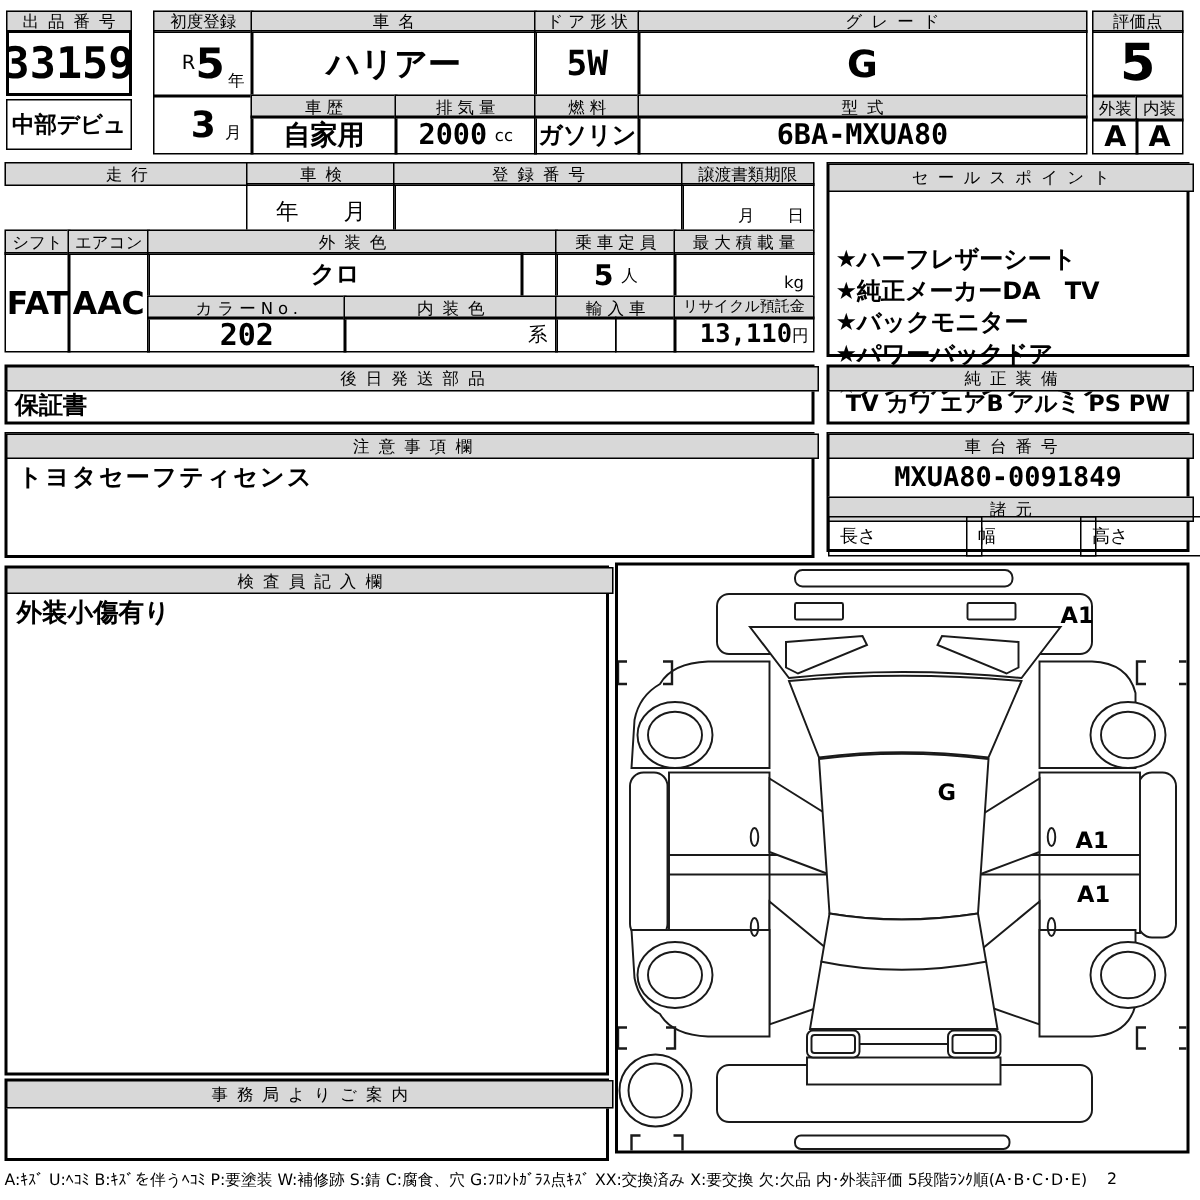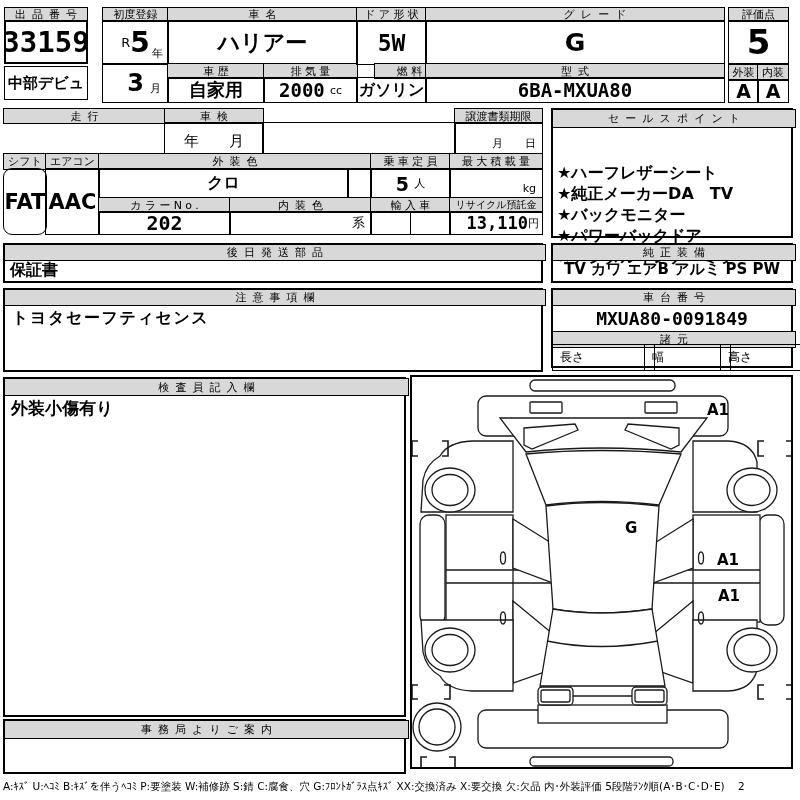--- a/index.html
+++ b/index.html
@@ -50,7 +50,7 @@
 
   <div class="abs hdr sp2" style="left:356px;top:7px;width:71px;height:15px;">ドア形状</div>
   <div class="abs cell mono w6" style="left:356px;top:20px;width:71px;height:45px;font-size:23px;">5W</div>
-  <div class="abs hdr sp2" style="left:356px;top:63px;width:71px;height:16px;margin-left:18px;">燃料</div>
+  <div class="abs hdr sp2" style="left:356px;top:63px;width:71px;height:16px;">燃料</div>
   <div class="abs cell w6" style="left:356px;top:77px;width:71px;height:26px;font-size:16px;">ガソリン</div>
 
   <div class="abs hdr sp" style="left:425px;top:7px;width:300px;height:15px;padding-left:40px;">グレード</div>

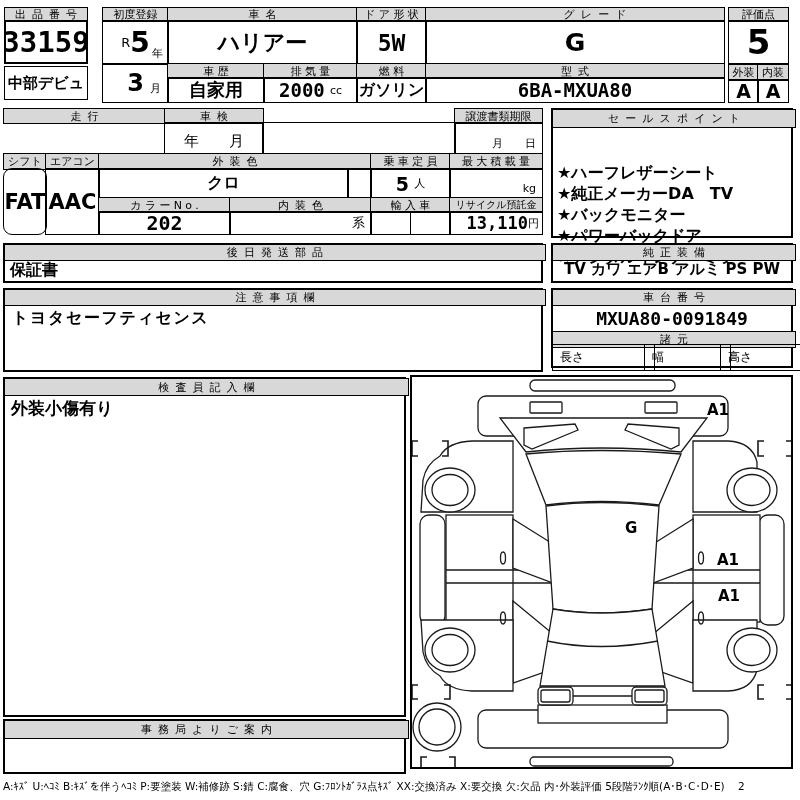--- a/index.html
+++ b/index.html
@@ -68,6 +68,7 @@
   <div class="abs hdr sp" style="left:3px;top:108px;width:163px;height:16px;">走行</div>
   <div class="abs hdr sp" style="left:164px;top:108px;width:100px;height:16px;">車検</div>
   <div class="abs cell" style="left:164px;top:122px;width:100px;height:33px;align-items:flex-end;padding-bottom:3px;font-size:15px;">年　　月</div>
+  <div class="abs hdr sp" style="left:262px;top:108px;width:194px;height:16px;">登録番号</div>
   <div class="abs cell" style="left:262px;top:122px;width:194px;height:33px;"></div>
   <div class="abs hdr" style="left:454px;top:108px;width:89px;height:16px;">譲渡書類期限</div>
   <div class="abs cell" style="left:454px;top:122px;width:89px;height:33px;align-items:flex-end;justify-content:flex-end;padding:0 6px 3px 0;font-size:11px;">月　　日</div>

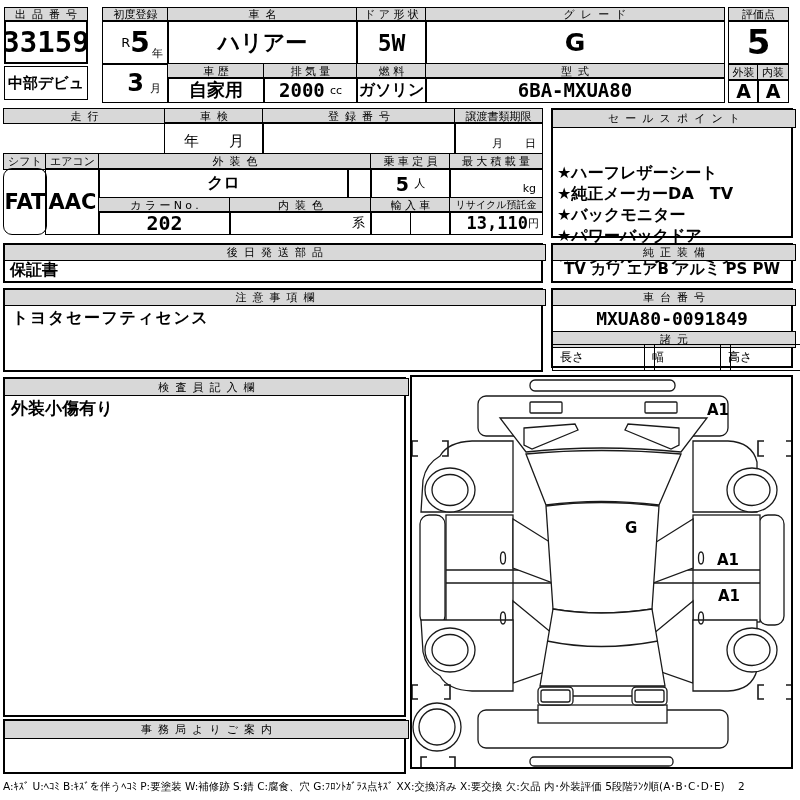--- a/index.html
+++ b/index.html
@@ -74,7 +74,7 @@
   <div class="abs cell" style="left:454px;top:122px;width:89px;height:33px;align-items:flex-end;justify-content:flex-end;padding:0 6px 3px 0;font-size:11px;">月　　日</div>
 
   <div class="abs hdr" style="left:3px;top:153px;width:44px;height:17px;">シフト</div>
-  <div class="abs cell w6" style="left:3px;top:168px;width:44px;height:67px;font-size:21px;border-radius:9px;">FAT</div>
+  <div class="abs cell w6" style="left:3px;top:168px;width:44px;height:67px;font-size:21px;">FAT</div>
   <div class="abs hdr" style="left:45px;top:153px;width:55px;height:17px;">エアコン</div>
   <div class="abs cell w6" style="left:45px;top:168px;width:55px;height:67px;font-size:21px;">AAC</div>
 

